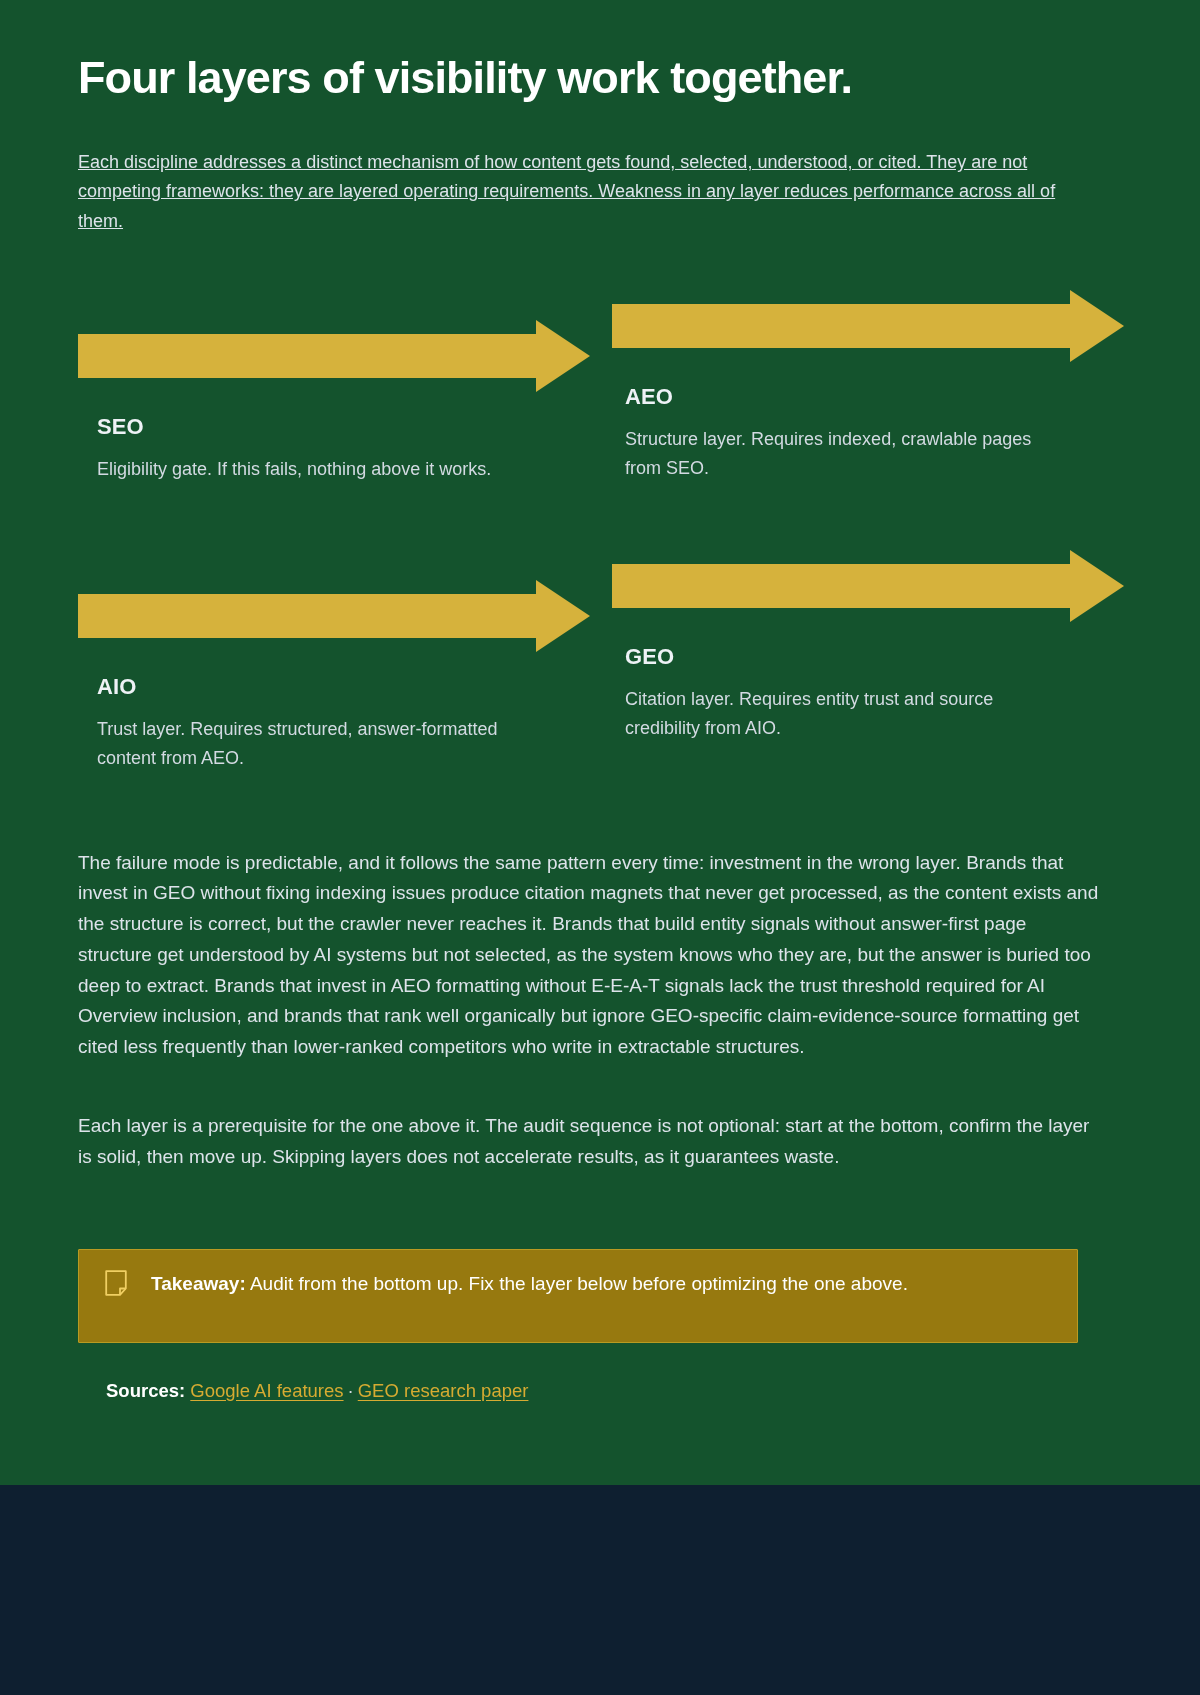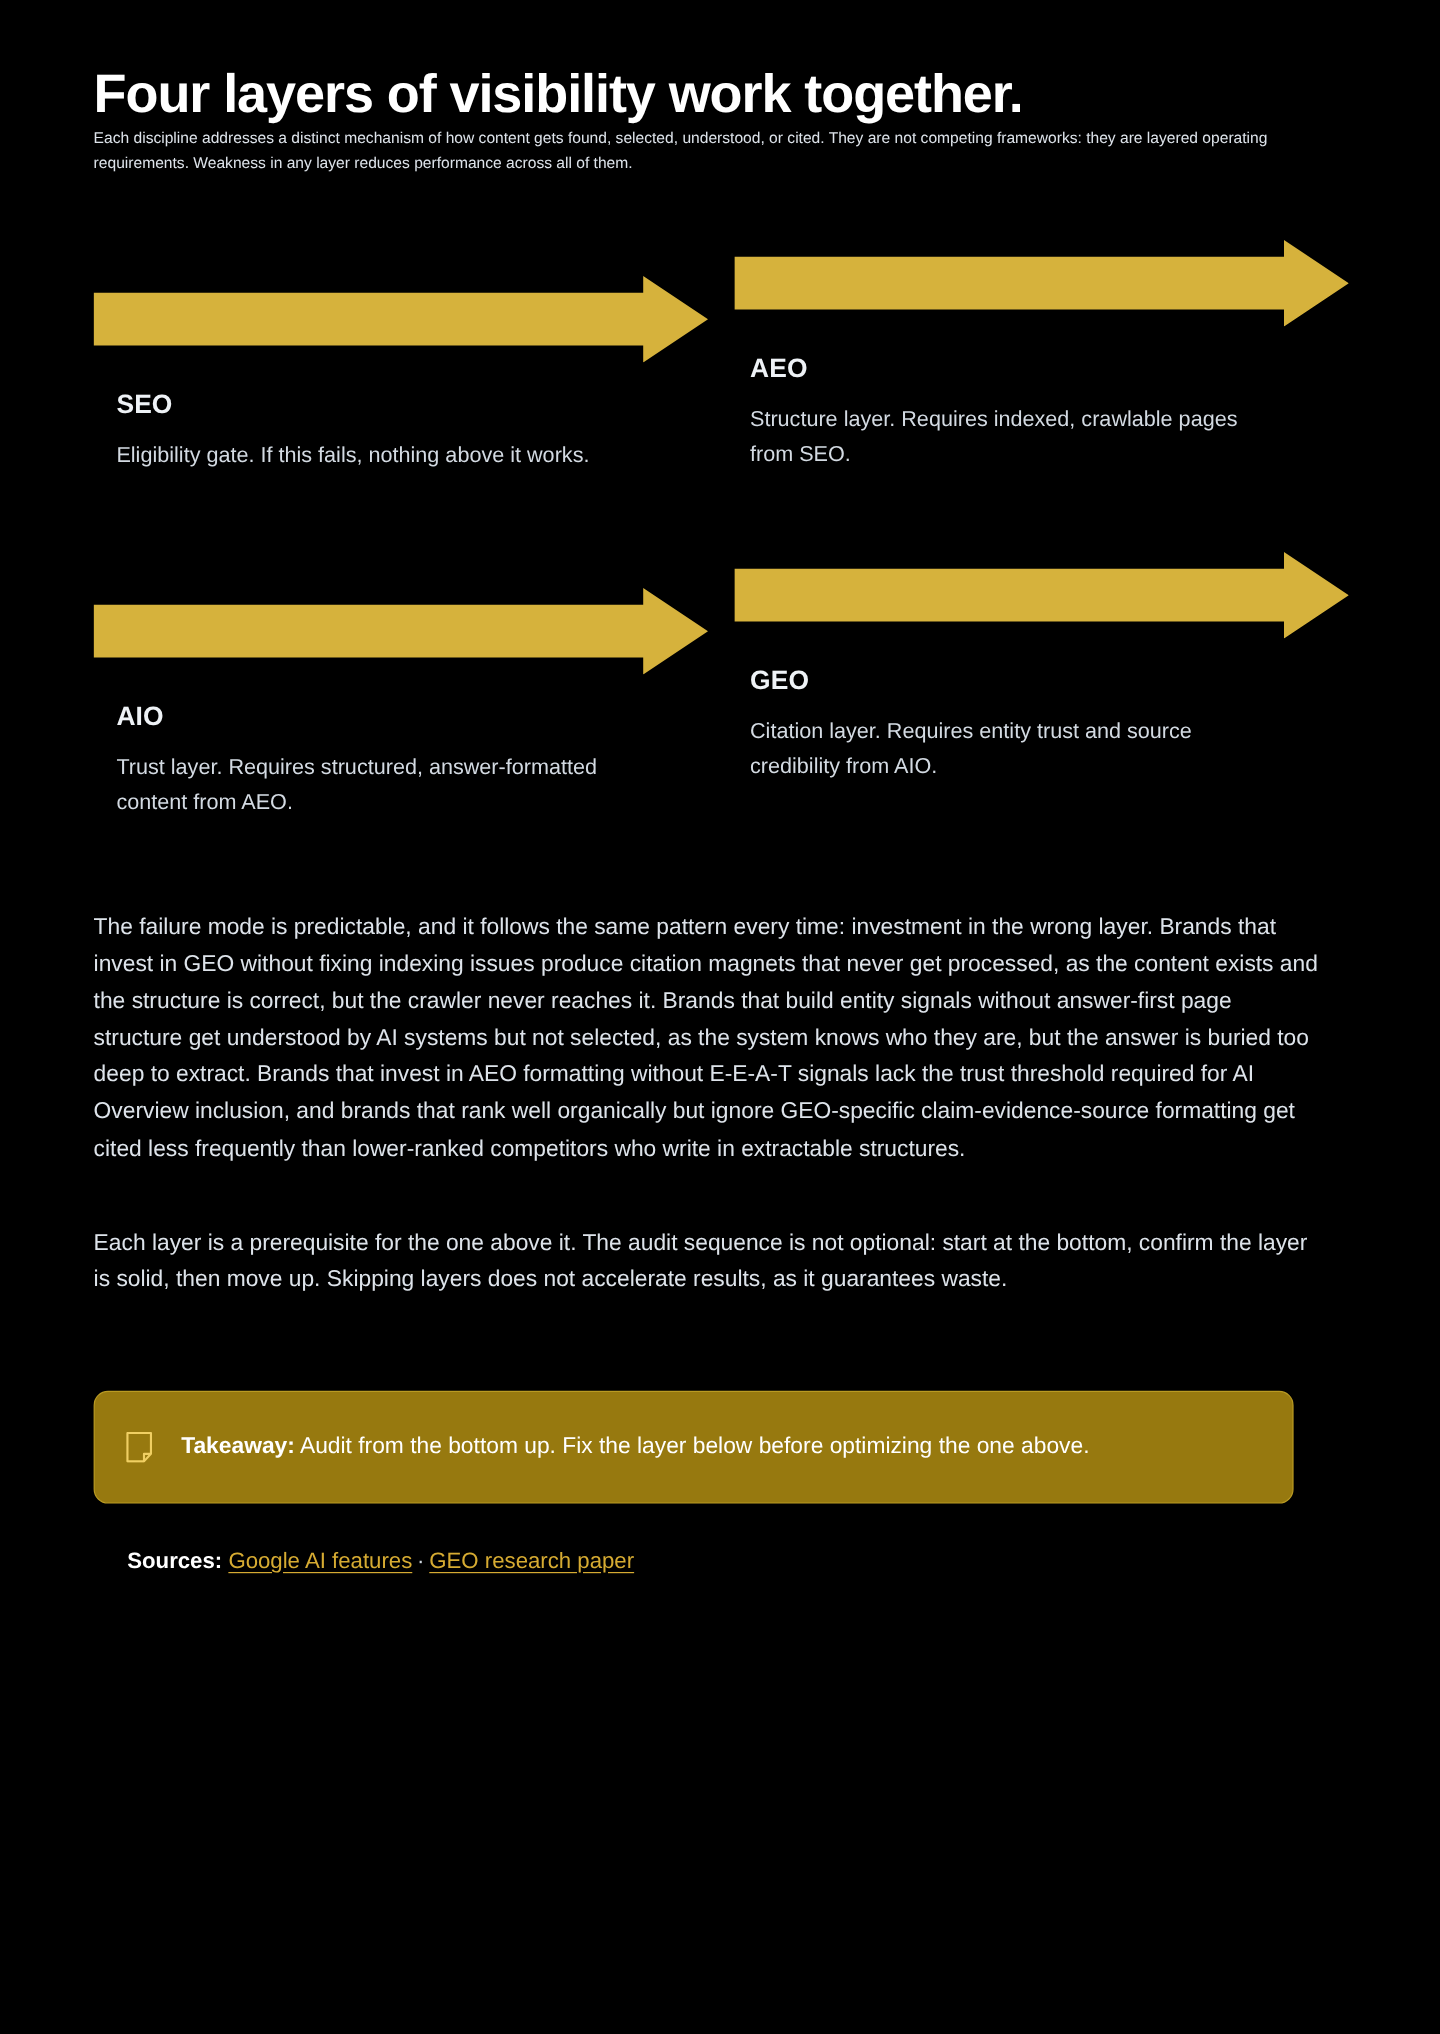--- a/index.html
+++ b/index.html
@@ -15,8 +15,8 @@
   .page {
     position: relative;
     width: 1200px;
-    height: 1695px;
-    background: #000000;
+    height: 1485px;
+    background: #14532d;
     overflow: hidden;
   }
 

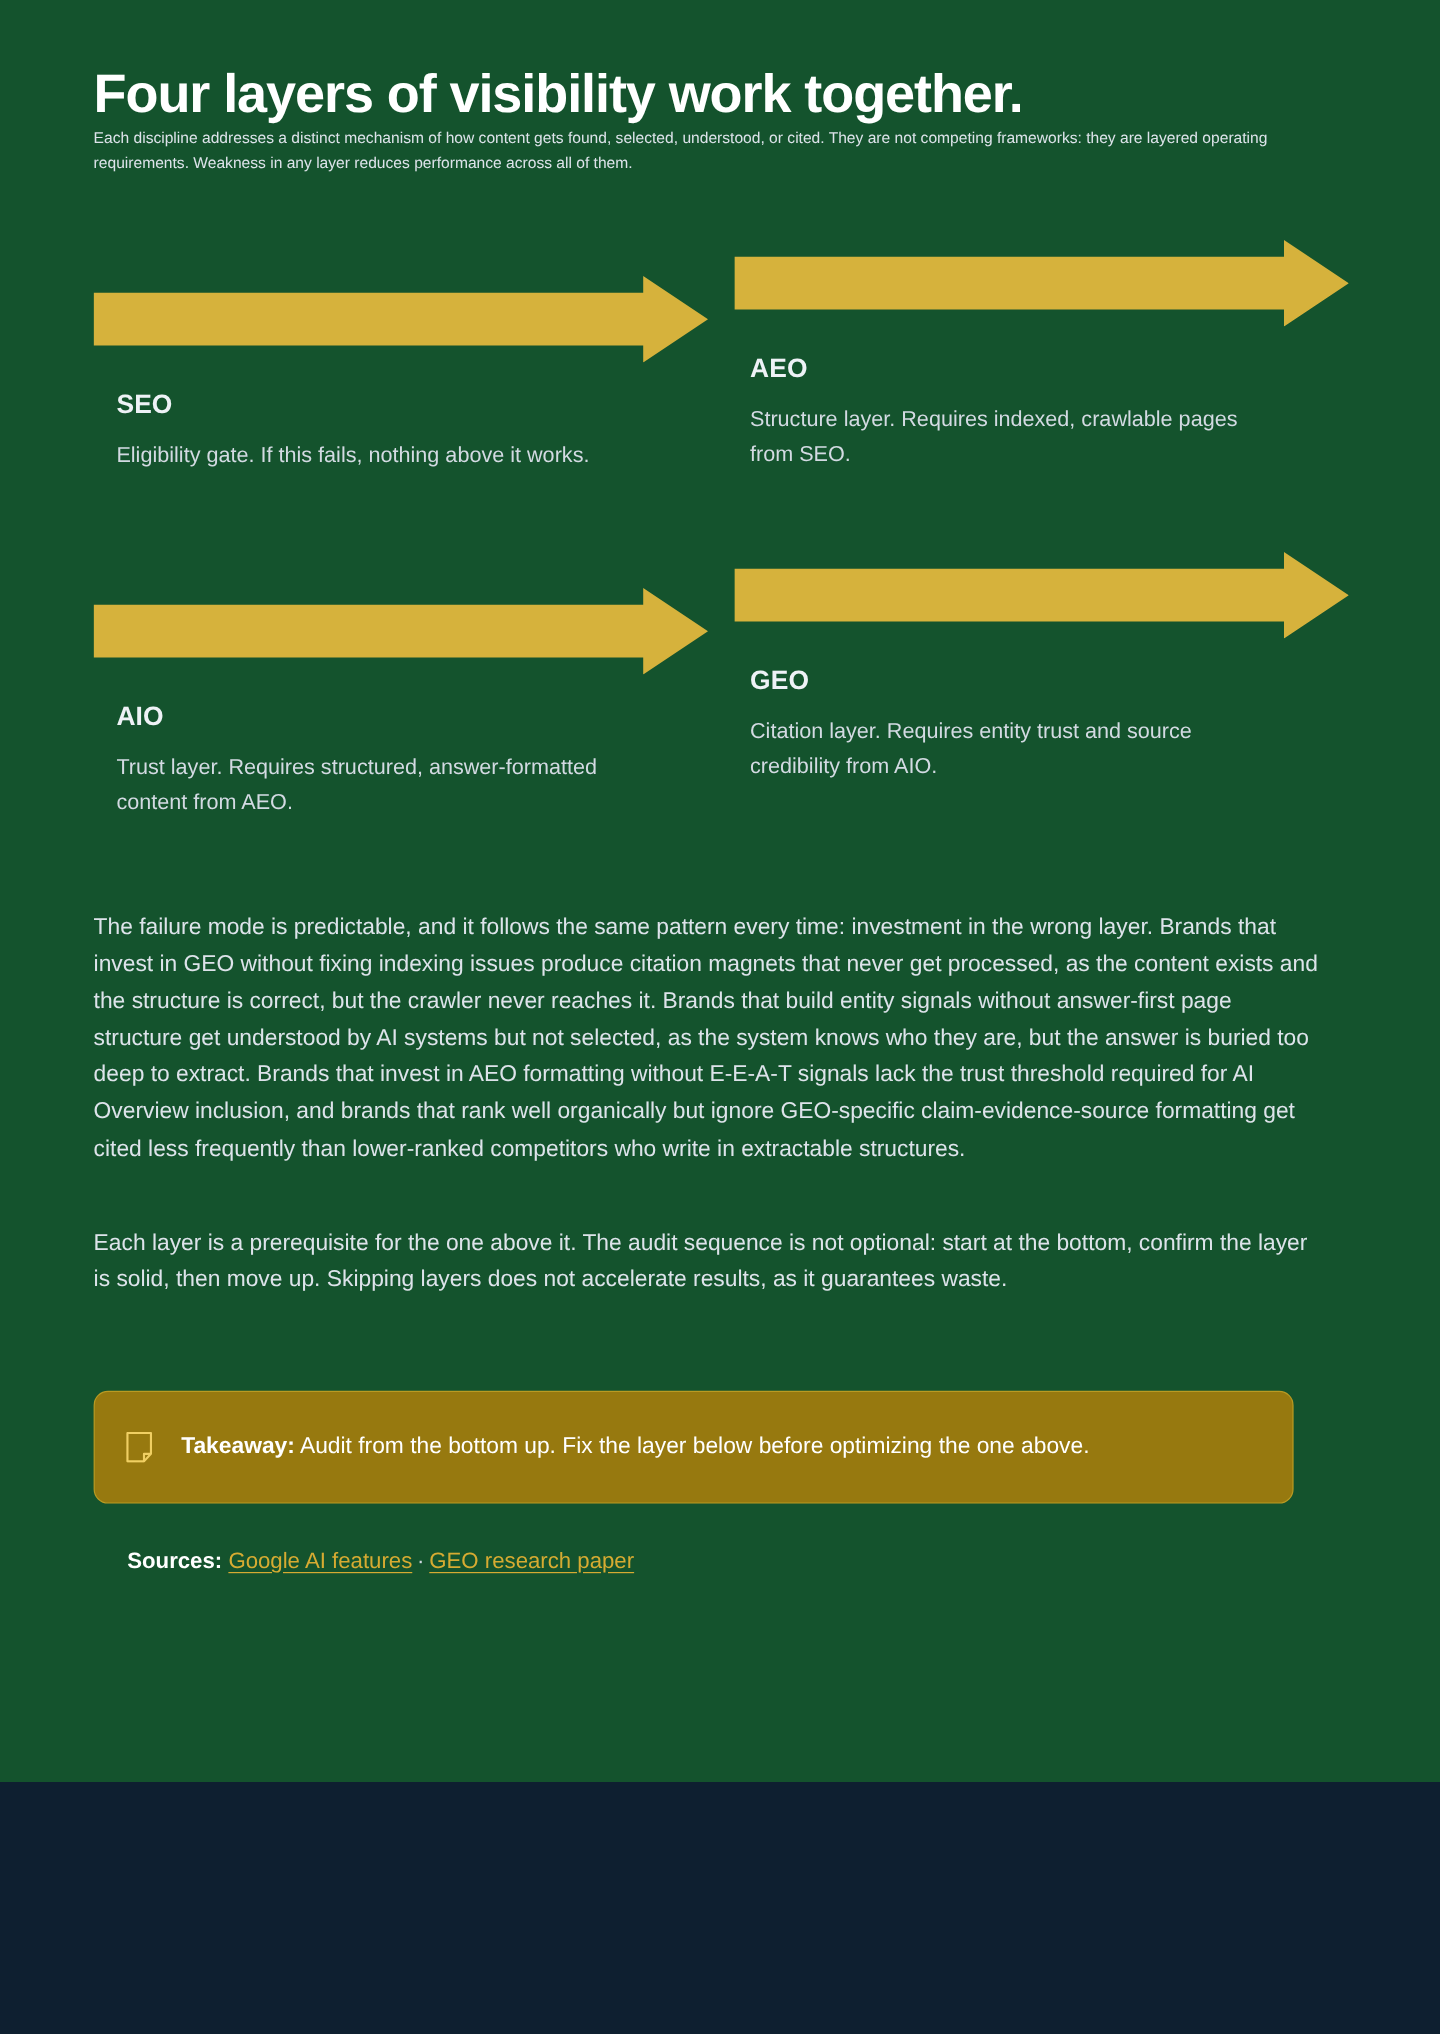--- a/index.html
+++ b/index.html
@@ -39,11 +39,13 @@
 
   
   .intro {
+    margin-top: 44px;
     width: 1024px;
-    font-size: 13px;
+    font-size: 18px;
     line-height: 1.62;
     color: #dde3ea;
     font-weight: 400;
+    text-decoration: underline;
   }
 
   

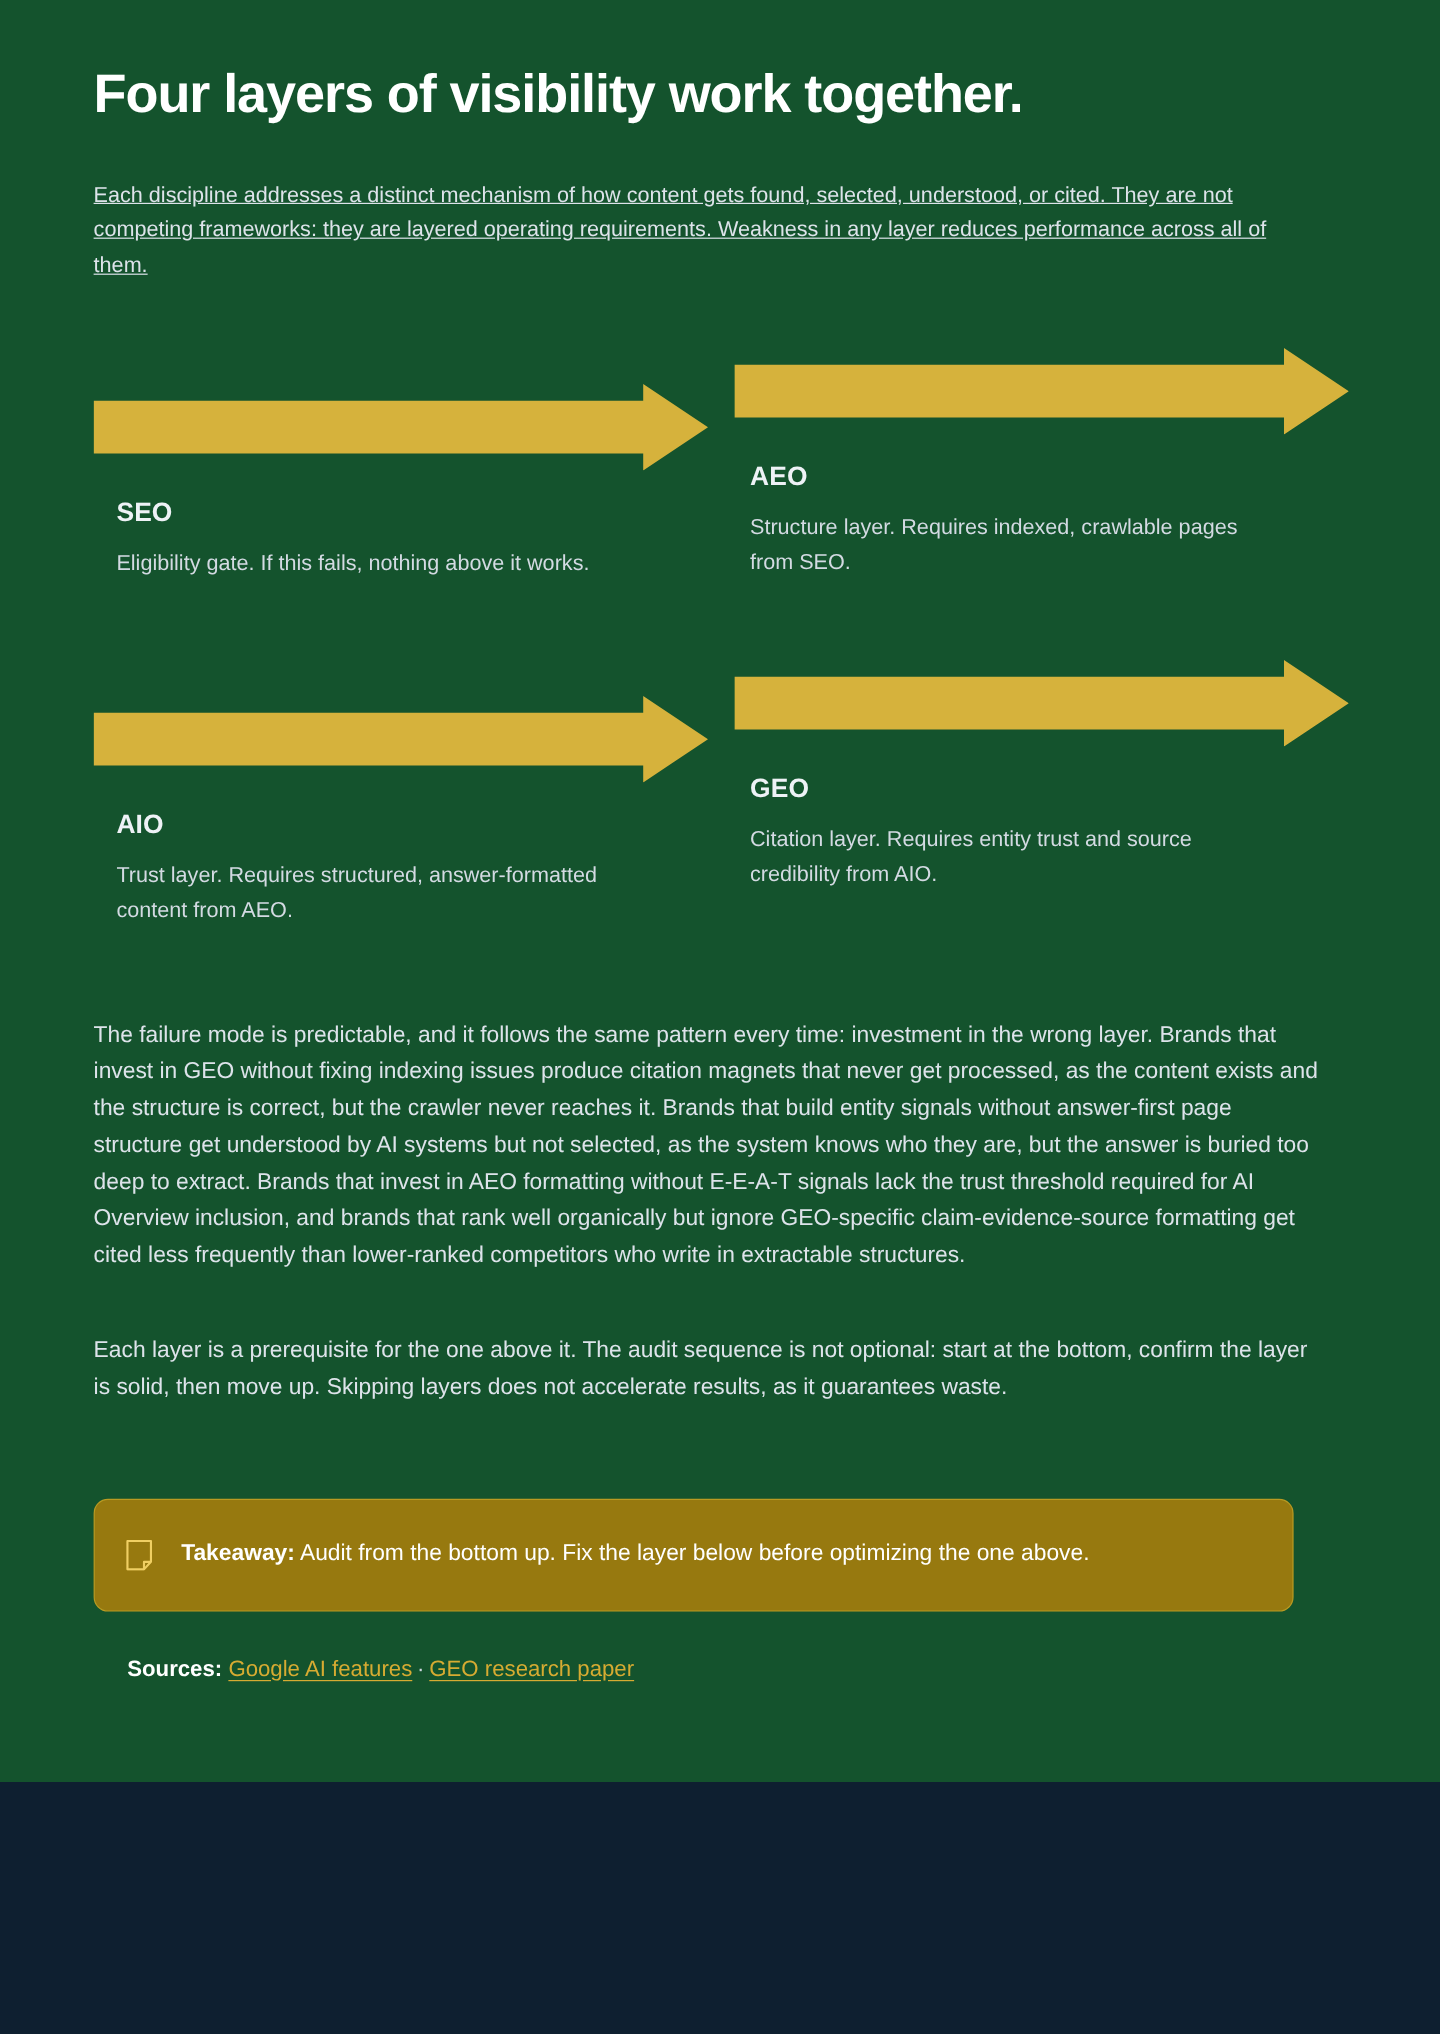--- a/index.html
+++ b/index.html
@@ -114,9 +114,9 @@
     min-height: 94px;
     background: #97790f;
     border: 1px solid #b99a22;
-    border-radius: 12px;
+    border-radius: 1px;
     display: flex;
-    align-items: center;
+    align-items: flex-start;
     padding: 20px 26px;
   }
   .takeaway-icon {

